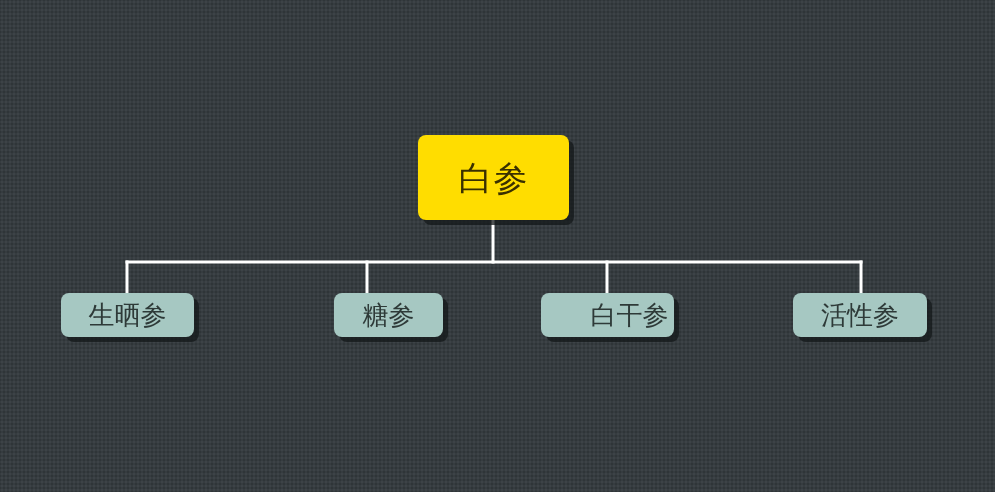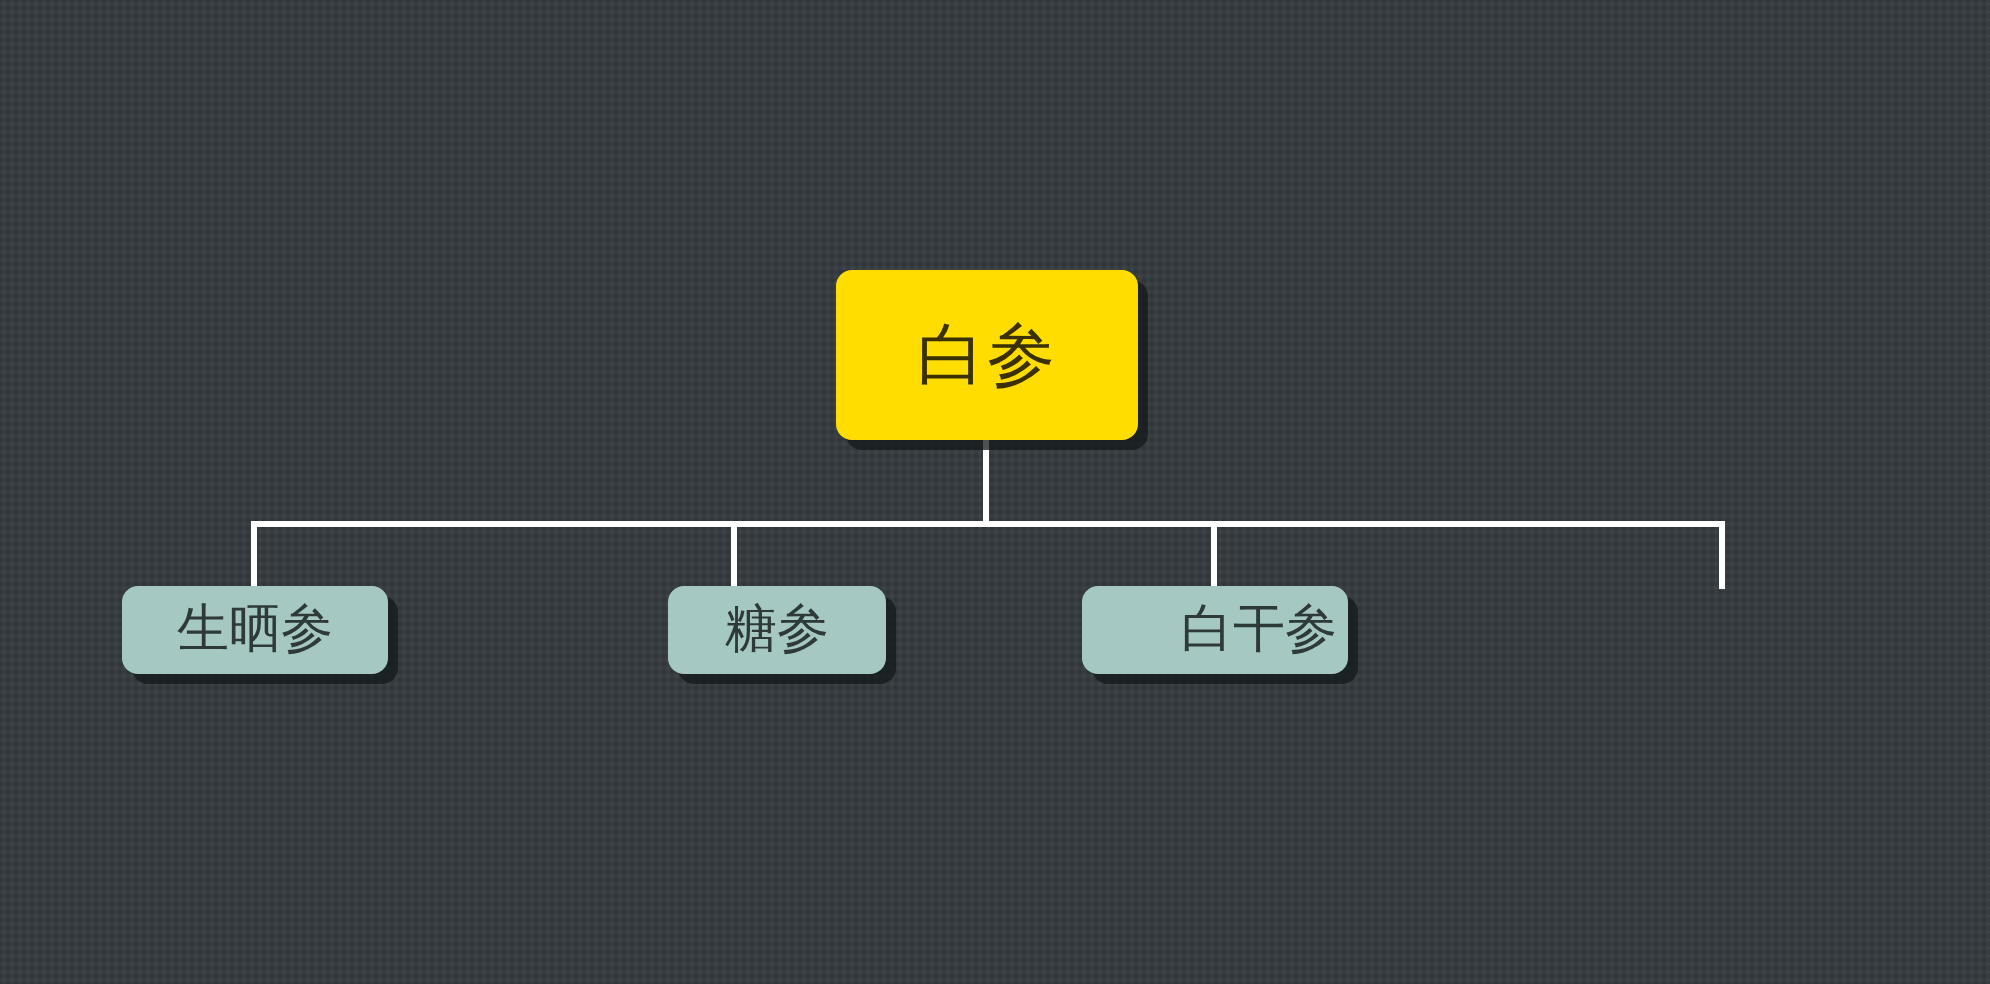--- a/index.html
+++ b/index.html
@@ -92,6 +92,9 @@
     <span class="node-label">白干参</span>
   </div>
 
+  <div class="node node-child" style="left:793px; width:134px; background:#a6c8c2; color:#2e3a38;">
+    <span class="node-label">活性参</span>
+  </div>
 
 </div>
 

